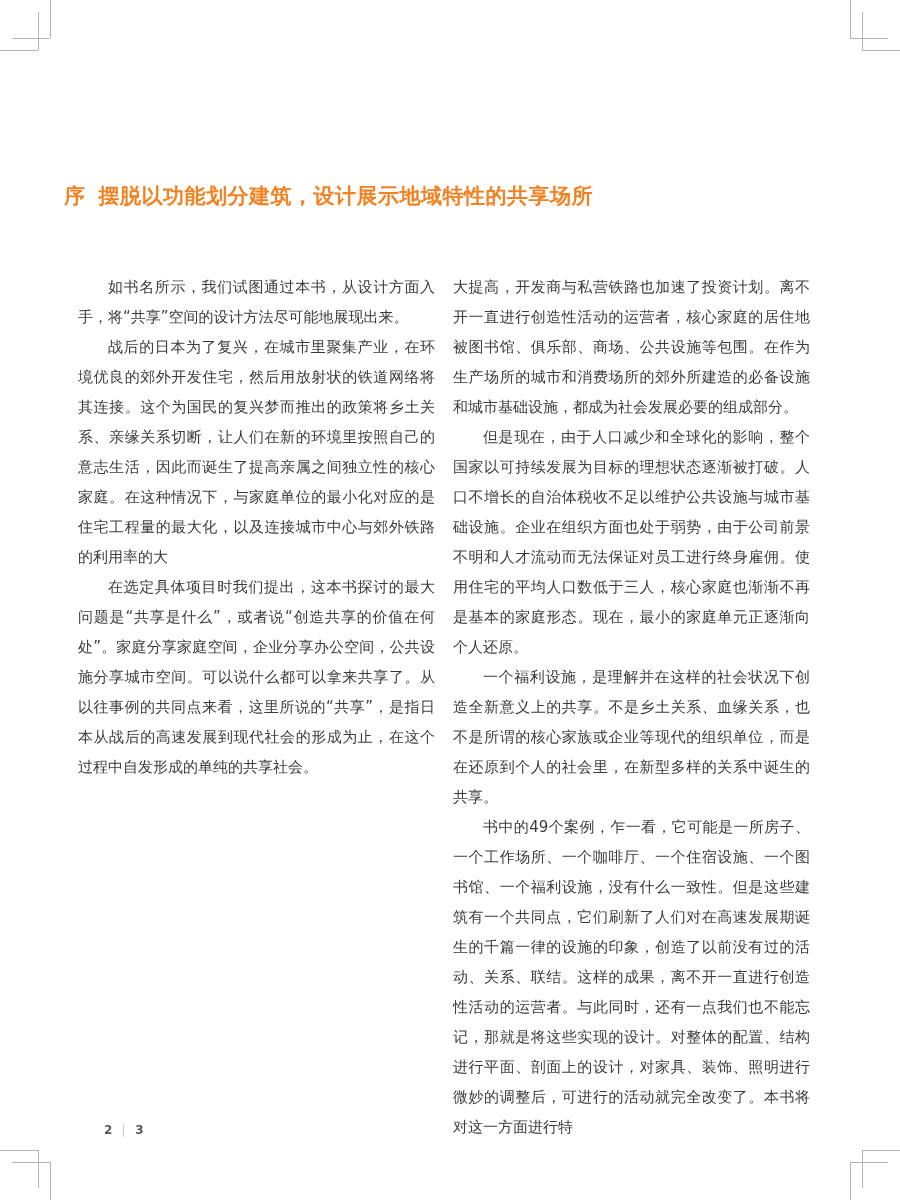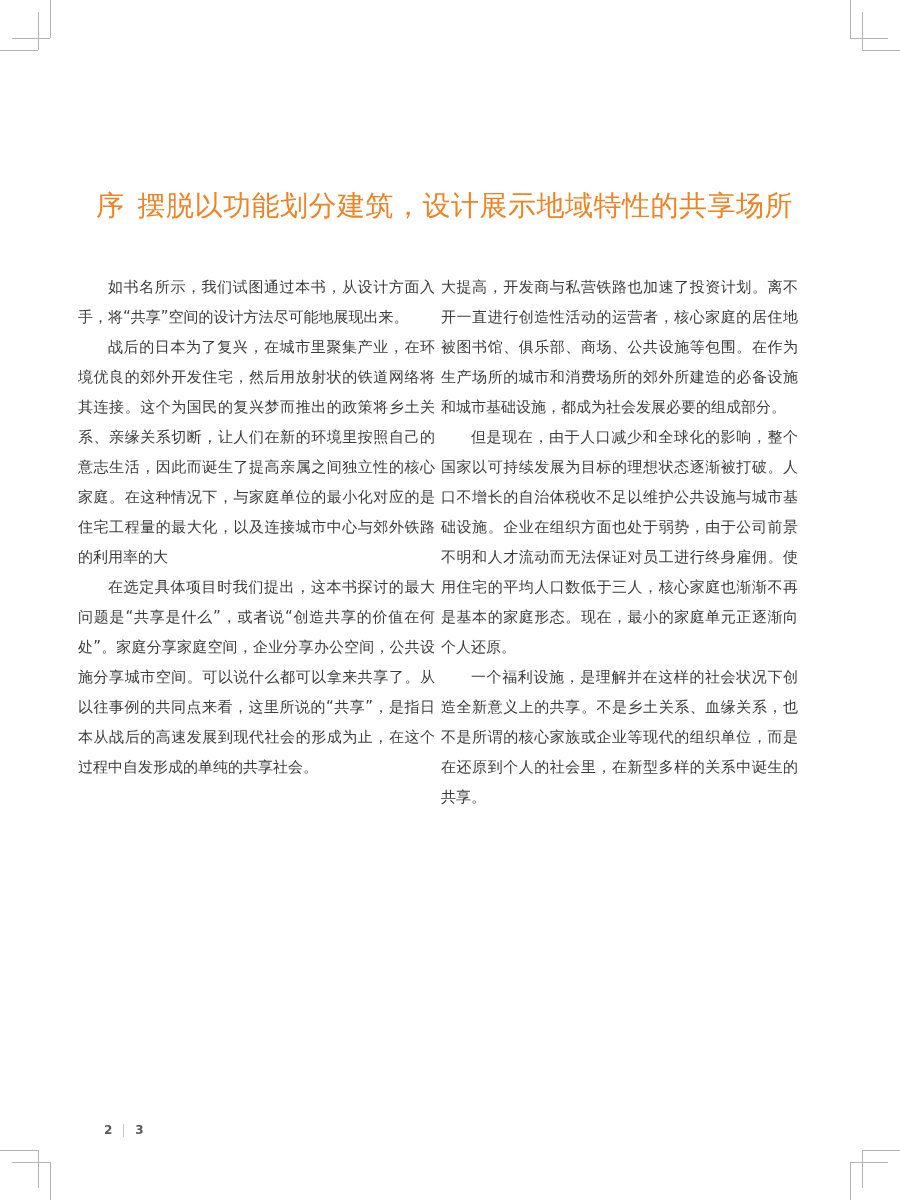--- a/index.html
+++ b/index.html
@@ -25,10 +25,10 @@
   }
   .page-title {
     position: absolute;
-    left: 96px;
+    left: 64px;
     top: 168px;
-    font-size: 28px;
-    font-weight: 400;
+    font-size: 21px;
+    font-weight: 700;
     color: #F28221;
     letter-spacing: 0.5px;
     white-space: nowrap;

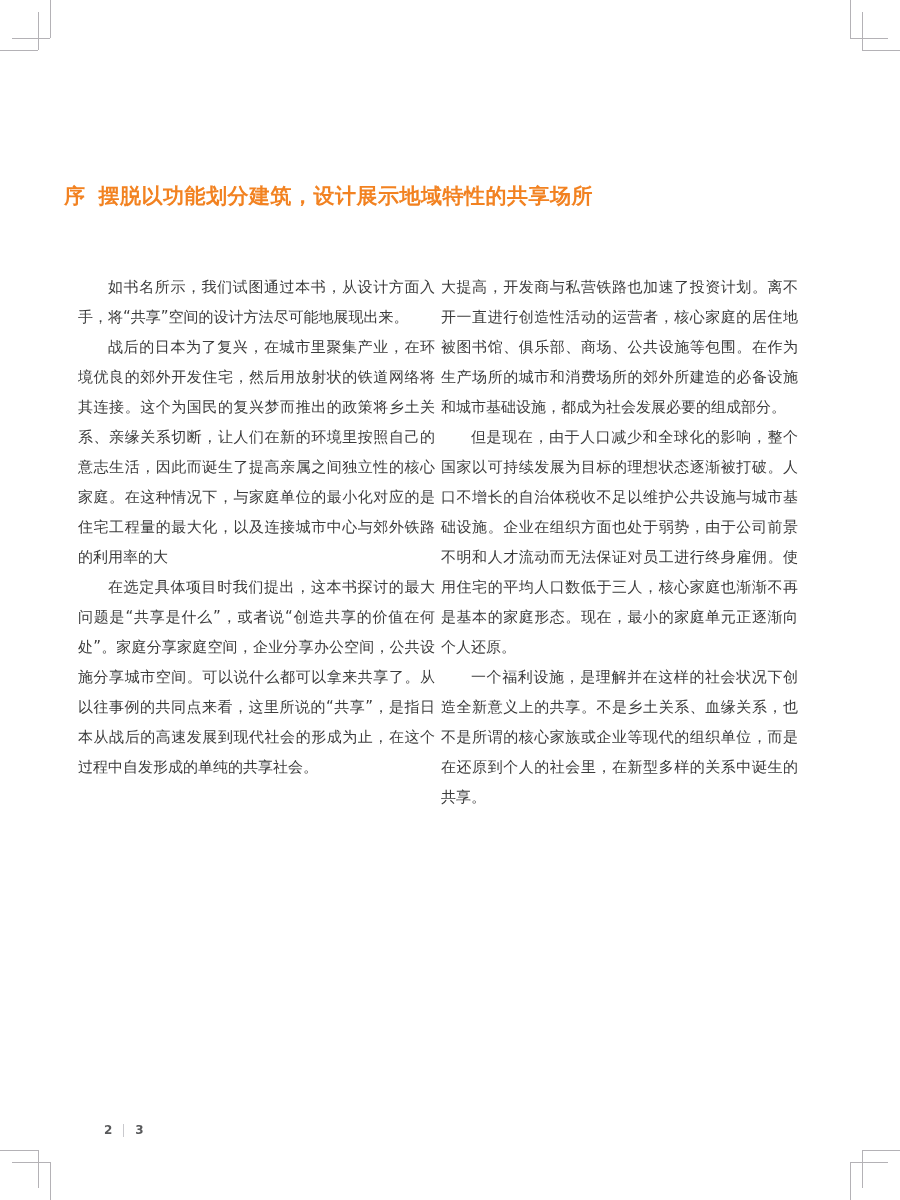--- a/index.html
+++ b/index.html
@@ -42,7 +42,7 @@
     top: 272px;
     width: 732px;
     display: flex;
-    gap: 6px;
+    gap: 18px;
   }
   .col {
     width: 357px;

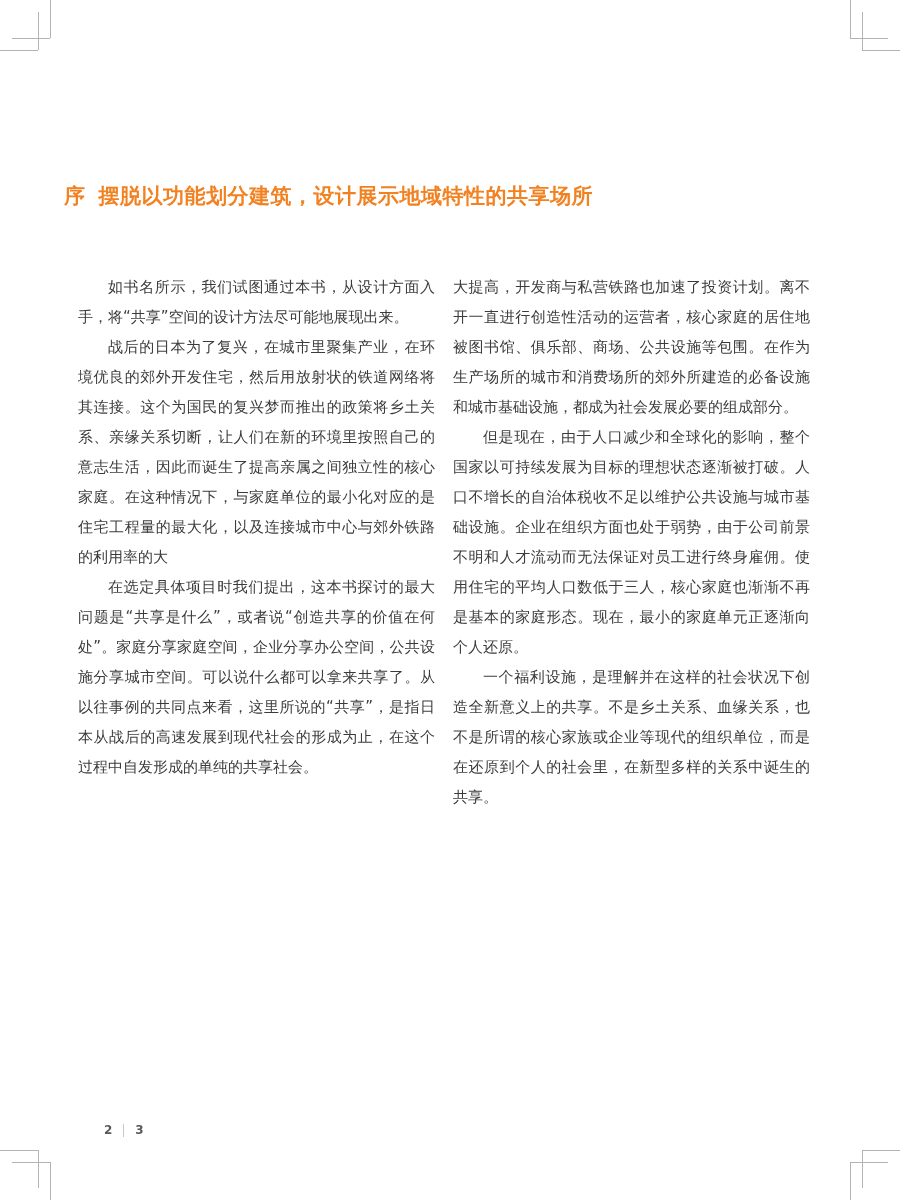--- a/index.html
+++ b/index.html
@@ -111,6 +111,7 @@
       <p class="no-indent">大提高，开发商与私营铁路也加速了投资计划。离不开一直进行创造性活动的运营者，核心家庭的居住地被图书馆、俱乐部、商场、公共设施等包围。在作为生产场所的城市和消费场所的郊外所建造的必备设施和城市基础设施，都成为社会发展必要的组成部分。</p>
       <p class="indent">但是现在，由于人口减少和全球化的影响，整个国家以可持续发展为目标的理想状态逐渐被打破。人口不增长的自治体税收不足以维护公共设施与城市基础设施。企业在组织方面也处于弱势，由于公司前景不明和人才流动而无法保证对员工进行终身雇佣。使用住宅的平均人口数低于三人，核心家庭也渐渐不再是基本的家庭形态。现在，最小的家庭单元正逐渐向个人还原。</p>
       <p class="indent">一个福利设施，是理解并在这样的社会状况下创造全新意义上的共享。不是乡土关系、血缘关系，也不是所谓的核心家族或企业等现代的组织单位，而是在还原到个人的社会里，在新型多样的关系中诞生的共享。</p>
+      <p class="indent">书中的49个案例，乍一看，它可能是一所房子、一个工作场所、一个咖啡厅、一个住宿设施、一个图书馆、一个福利设施，没有什么一致性。但是这些建筑有一个共同点，它们刷新了人们对在高速发展期诞生的千篇一律的设施的印象，创造了以前没有过的活动、关系、联结。这样的成果，离不开一直进行创造性活动的运营者。与此同时，还有一点我们也不能忘记，那就是将这些实现的设计。对整体的配置、结构进行平面、剖面上的设计，对家具、装饰、照明进行微妙的调整后，可进行的活动就完全改变了。本书将对这一方面进行特</p>
     </div>
   </div>
 

